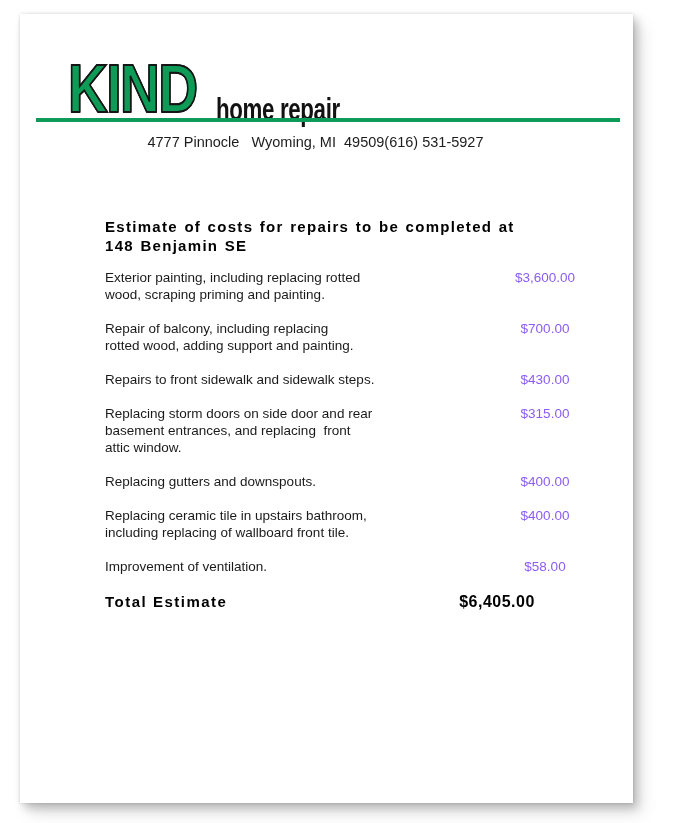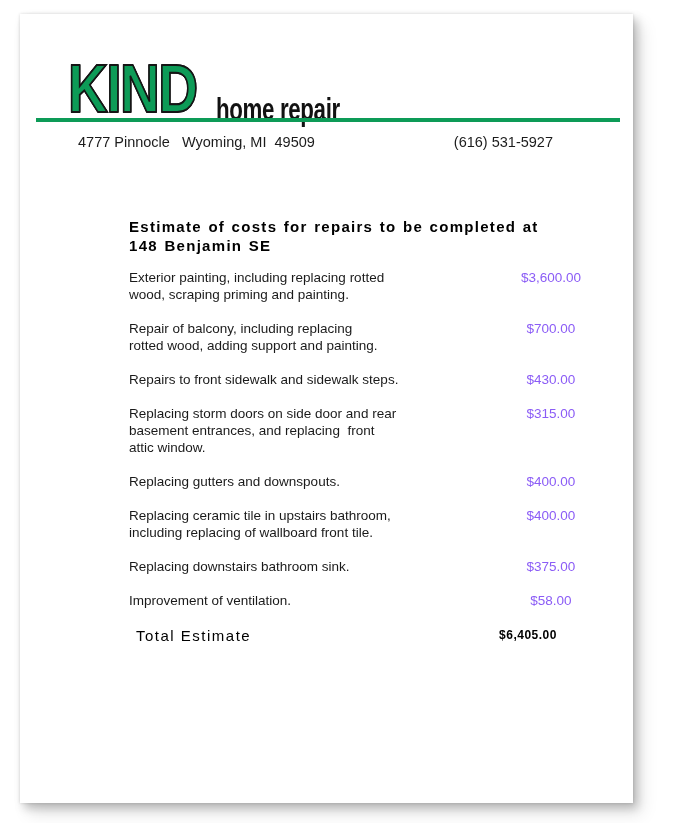--- a/index.html
+++ b/index.html
@@ -69,7 +69,7 @@
   
   .address-row {
     display: flex;
-    justify-content: space-between;
+    justify-content: center;
     align-items: flex-start;
     margin-top: 12px;
     padding-left: 58px;

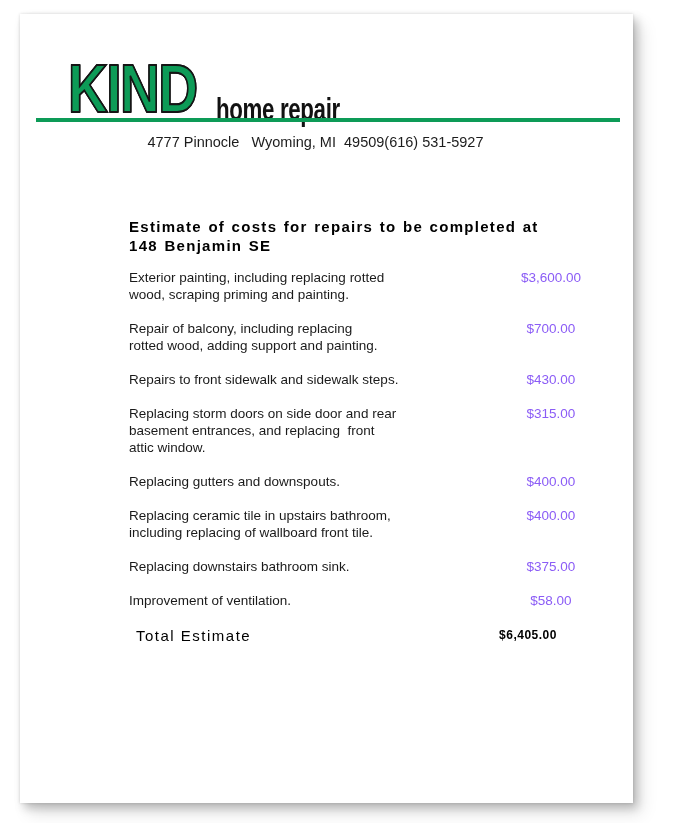--- a/index.html
+++ b/index.html
@@ -82,7 +82,7 @@
   .address-row .phone { white-space: pre; }
   
   .content {
-    padding-left: 109px;
+    padding-left: 85px;
     padding-right: 20px;
   }
   .doc-title {

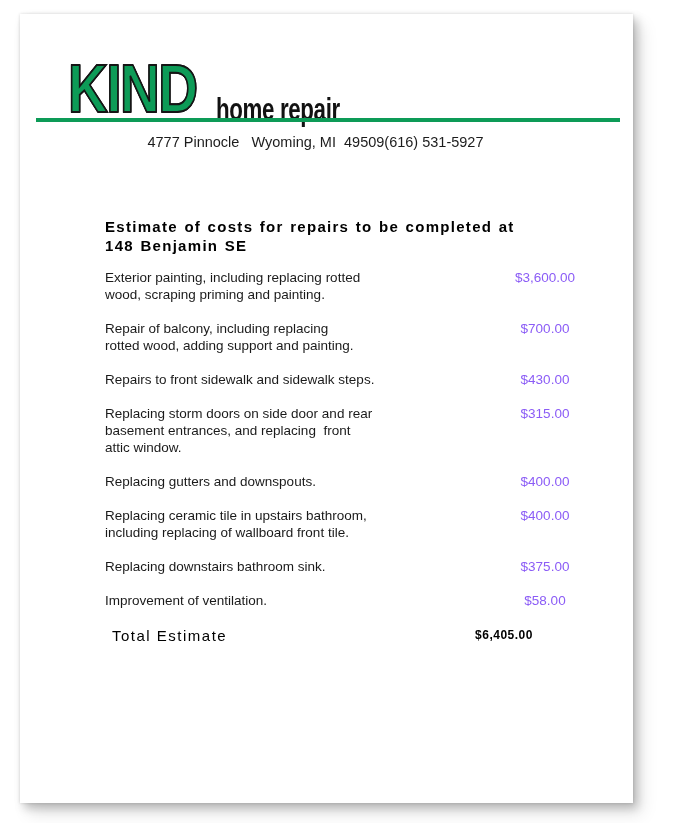--- a/index.html
+++ b/index.html
@@ -191,10 +191,6 @@
           <div class="amt">$400.00</div>
         </div>
         <div class="row">
-          <div class="desc">Replacing downstairs bathroom sink.</div>
-          <div class="amt">$375.00</div>
-        </div>
-        <div class="row">
           <div class="desc">Improvement of ventilation.</div>
           <div class="amt">$58.00</div>
         </div>

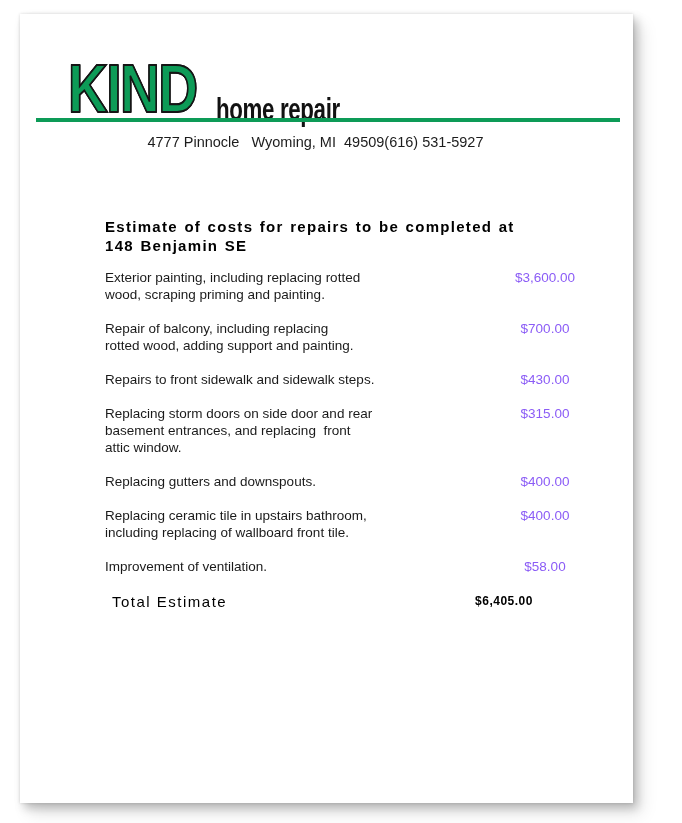--- a/index.html
+++ b/index.html
@@ -121,11 +121,10 @@
   .total-label {
     width: 330px;
     font-size: 15px;
-    font-weight: normal;
+    font-weight: bold;
     letter-spacing: 1.5px;
     line-height: 19px;
     color: #000;
-    margin-left: 7px;
   }
   .total-amt {
     width: 130px;

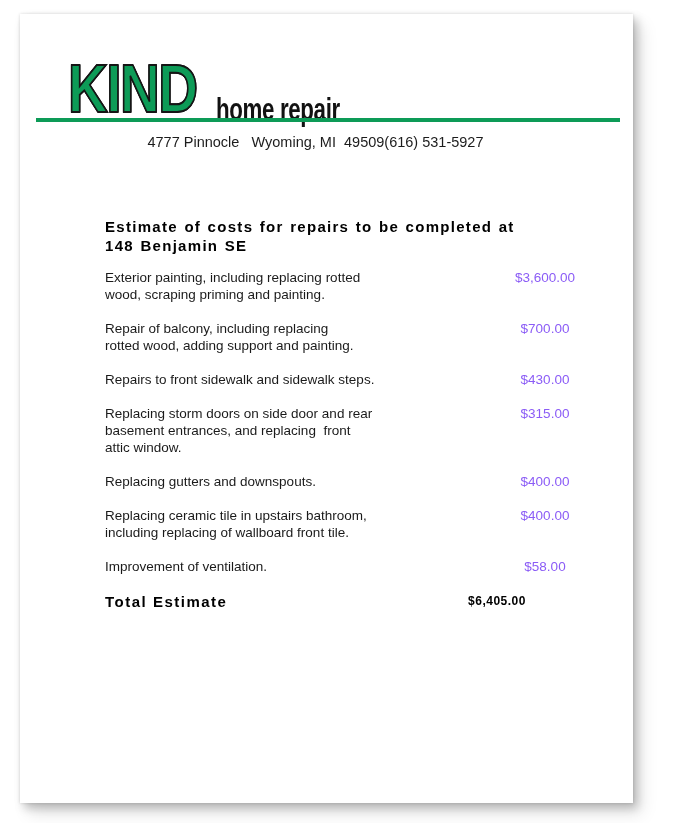--- a/index.html
+++ b/index.html
@@ -130,7 +130,7 @@
     width: 130px;
     margin-left: -3px;
     text-align: center;
-    font-size: 12px;
+    font-size: 16px;
     font-weight: bold;
     letter-spacing: 0.5px;
     line-height: 19px;

